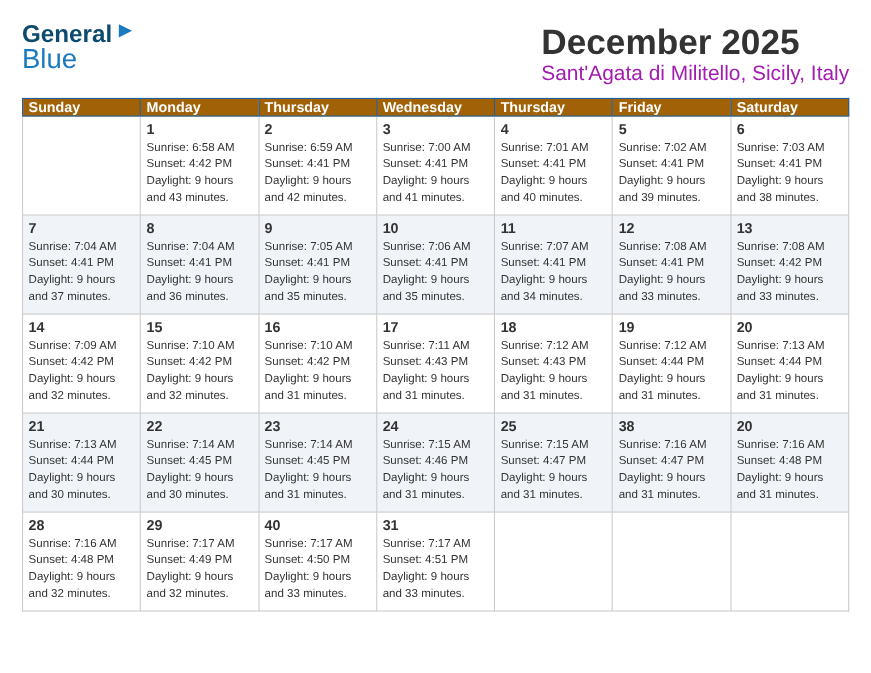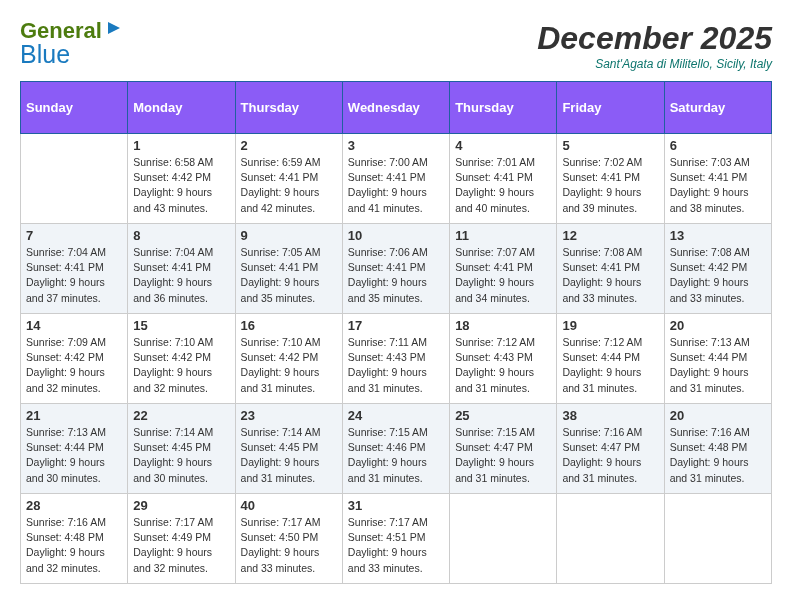--- a/index.html
+++ b/index.html
@@ -24,7 +24,7 @@
     .logo-general {
       font-size: 22px;
       font-weight: bold;
-      color: #4d7c0f;
+      color: #0c4a6e;
       line-height: 1;
     }
     .logo-blue {

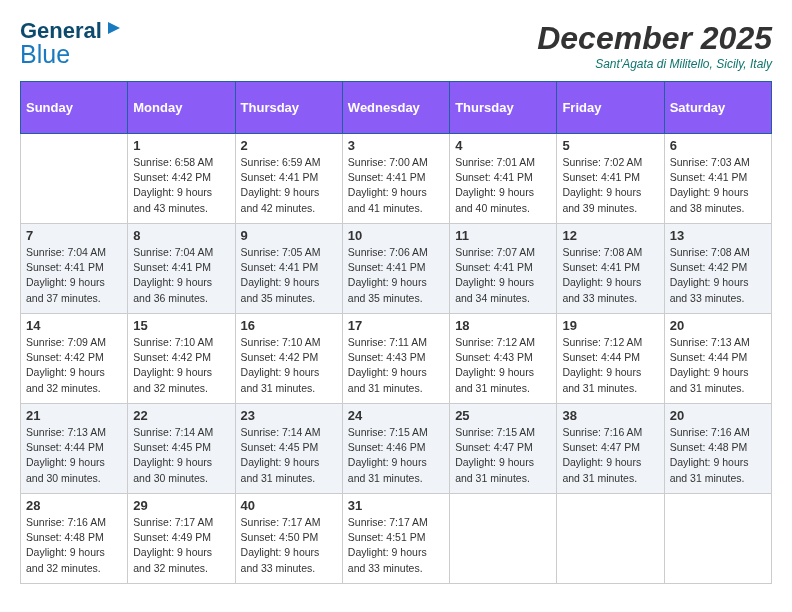--- a/index.html
+++ b/index.html
@@ -34,8 +34,7 @@
       line-height: 1;
     }
     .title-section {
-      text-align: right;
-      font-style: italic;
+      text-align: left;
     }
     .month-title {
       font-size: 32px;

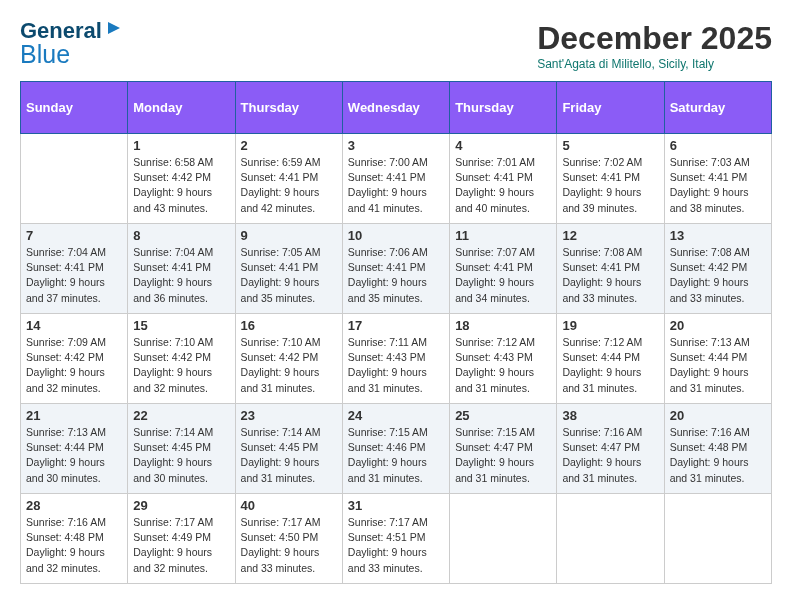--- a/index.html
+++ b/index.html
@@ -42,8 +42,8 @@
       color: #333;
     }
     .subtitle {
-      font-size: 12px;
-      color: #0f766e;
+      font-size: 19px;
+      color: #a21caf;
     }
     .calendar {
       width: 100%;

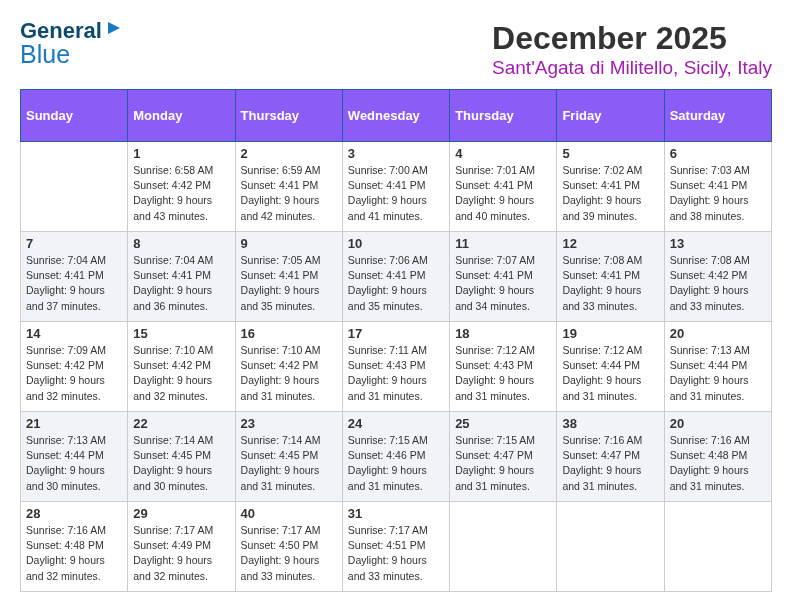--- a/index.html
+++ b/index.html
@@ -51,9 +51,9 @@
       font-size: 11px;
     }
     .calendar thead th {
-      background-color: #8b5cf6;
+      background-color: #a16207;
       color: #fff;
-      padding: 18px 5px;
+      padding: 0 5px;
       text-align: left;
       font-size: 13px;
       font-weight: bold;

